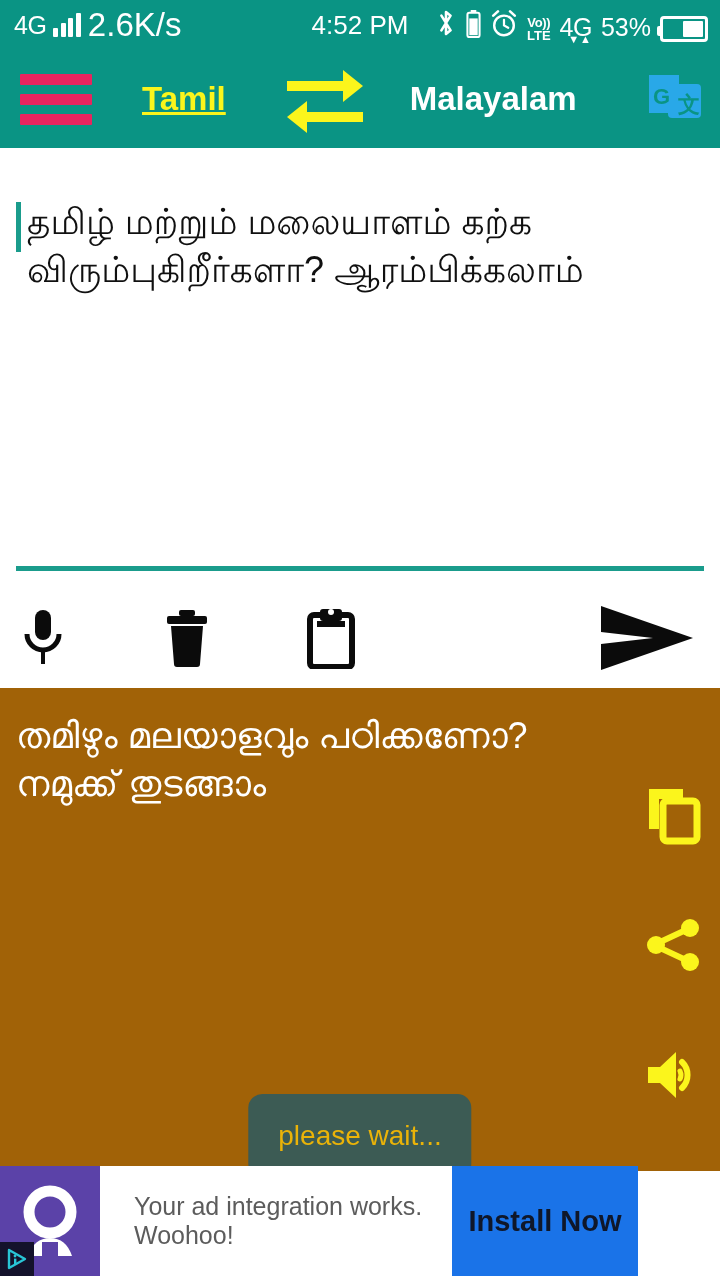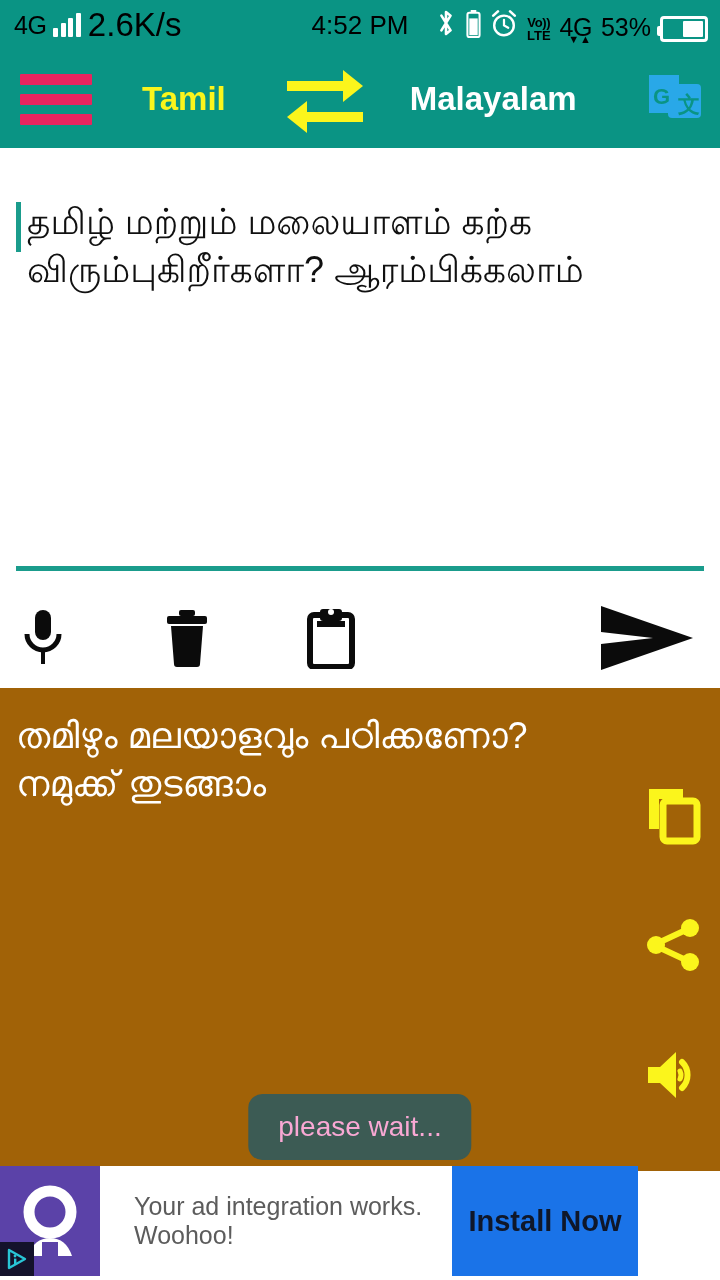--- a/index.html
+++ b/index.html
@@ -21,7 +21,7 @@
     width:720px; height:50px;
     background:#0A9484;
     display:flex; align-items:center;
-    color:#000000;
+    color:#ffffff;
   }
   .sb-left {
     display:flex; align-items:center; gap:7px;

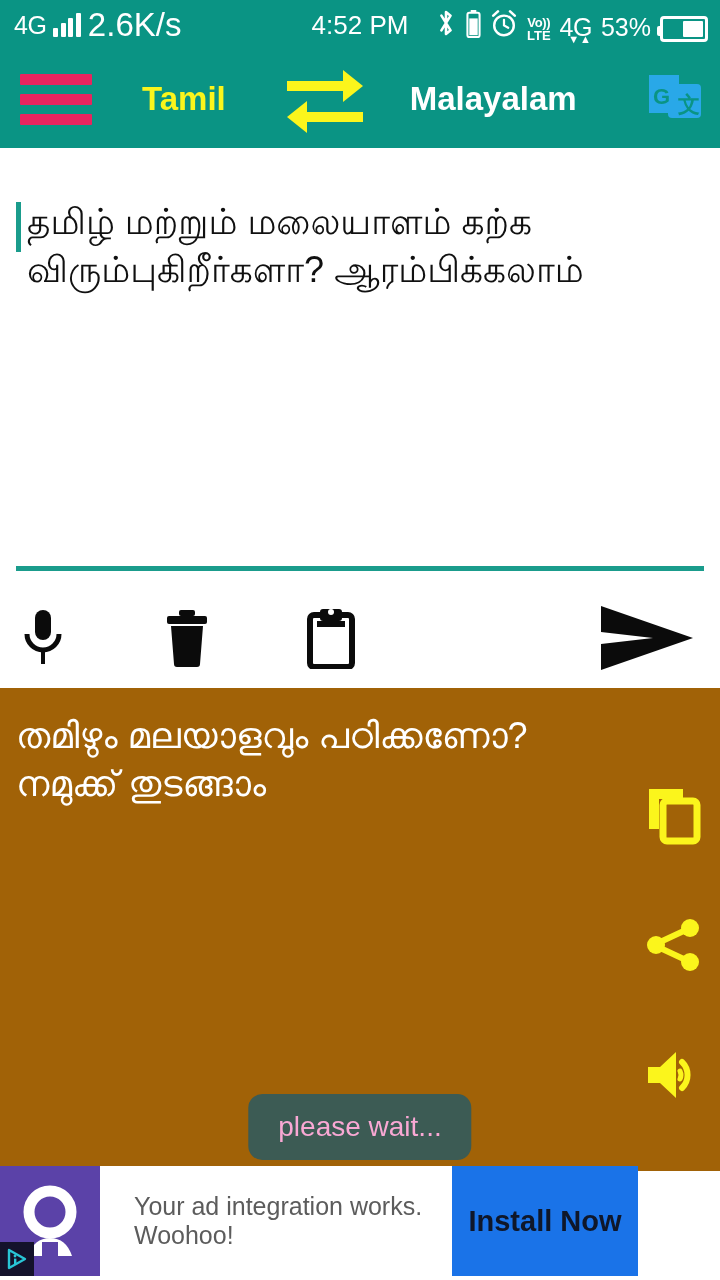--- a/index.html
+++ b/index.html
@@ -82,7 +82,7 @@
 
   .lang-src {
     color:#FBF51C; font-size:33px; font-weight:bold;
-    margin-left:50px; white-space:nowrap;
+    margin-left:50px; white-space:nowrap;text-decoration:underline;
   }
   .swap-btn {
     margin-left:56px; width:86px; height:72px;

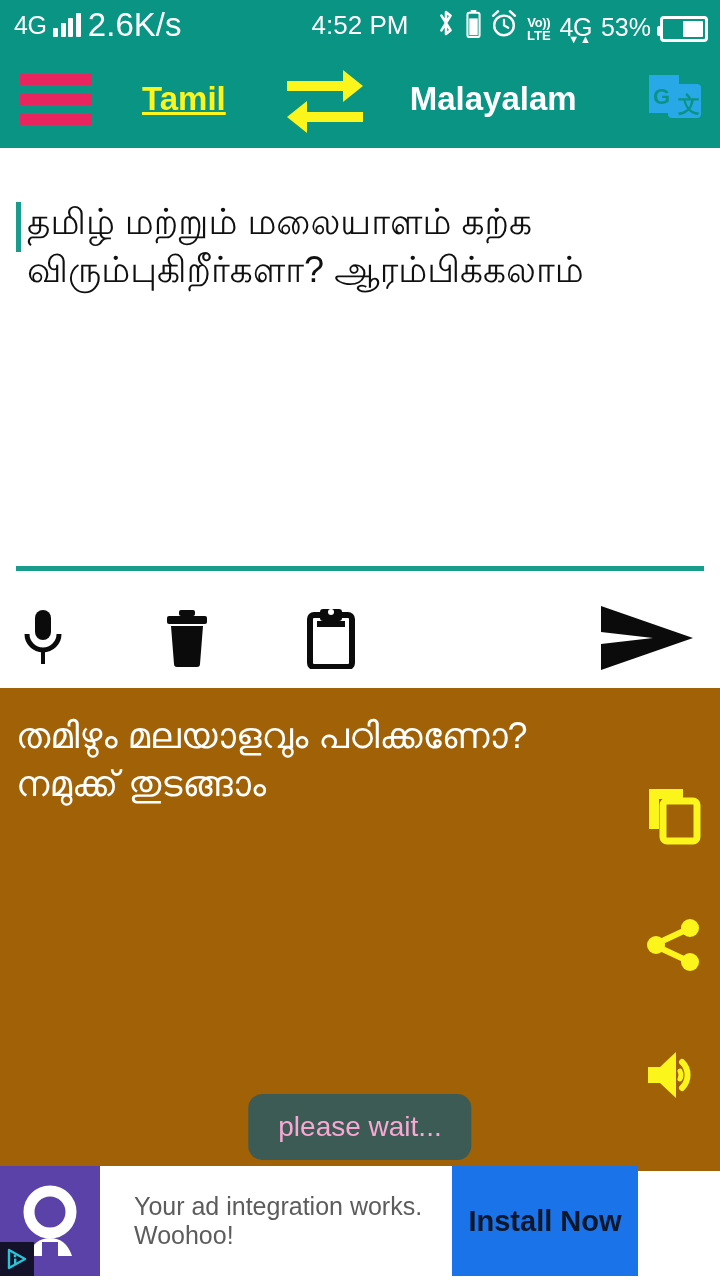--- a/index.html
+++ b/index.html
@@ -158,9 +158,9 @@
   .toast {
     position:absolute; left:50%; transform:translateX(-50%);
     top:1094px;
-    background:#3C5B54; color:#f9a8d4;
+    background:#3C5B54; color:#eab308;
     font-size:28px;
-    padding:17px 30px; border-radius:14px;
+    padding:26px 30px; border-radius:14px;
     white-space:nowrap;
   }
 

